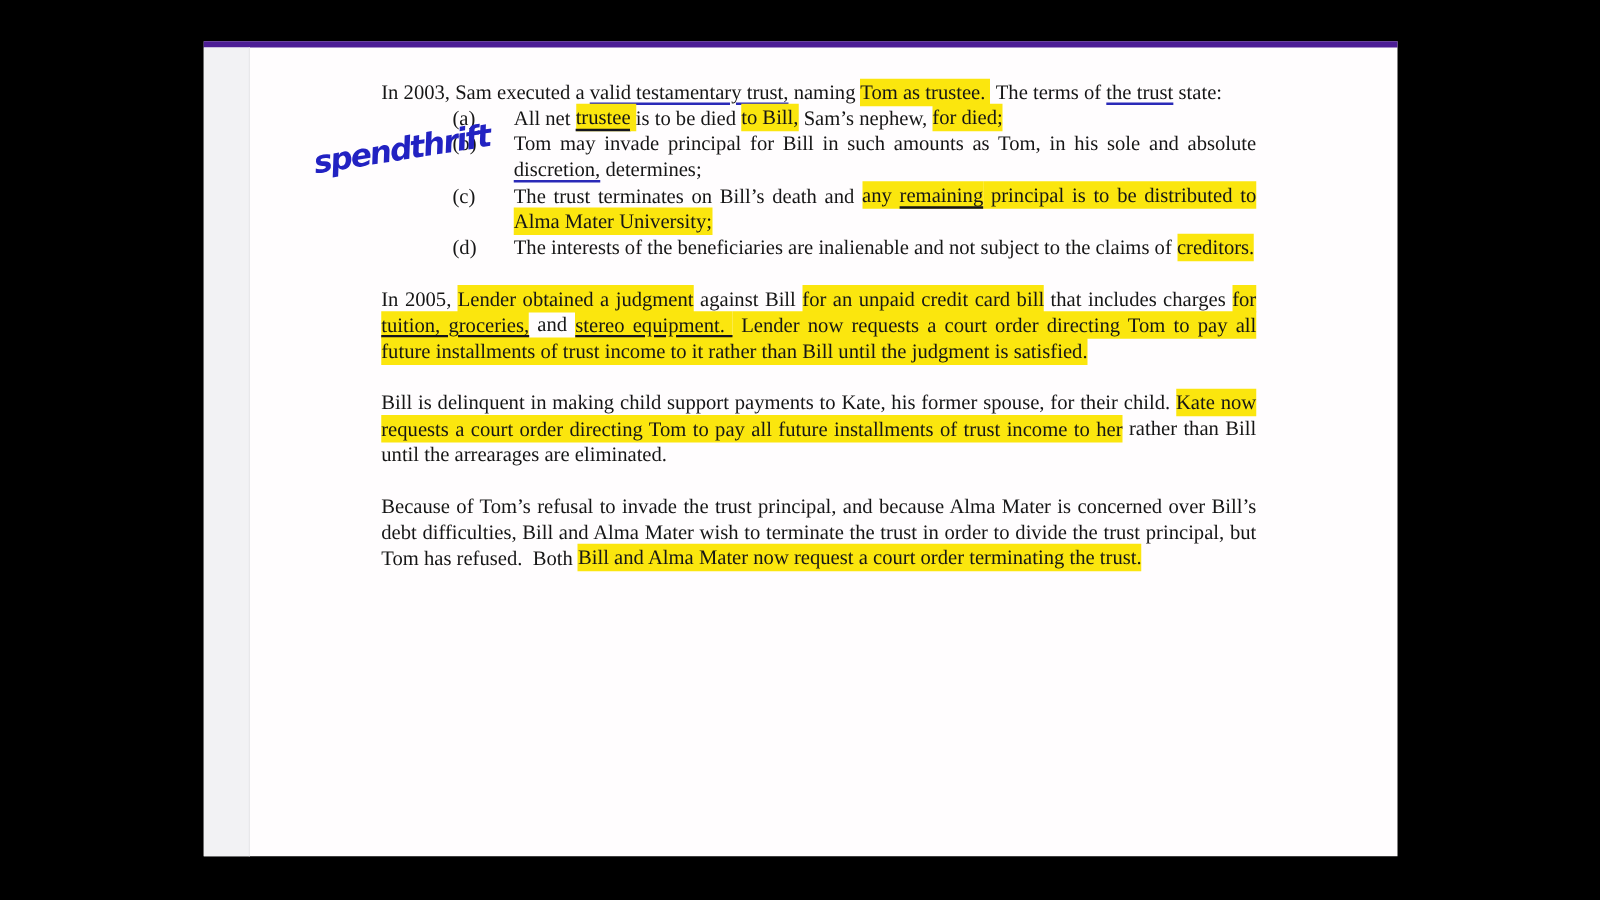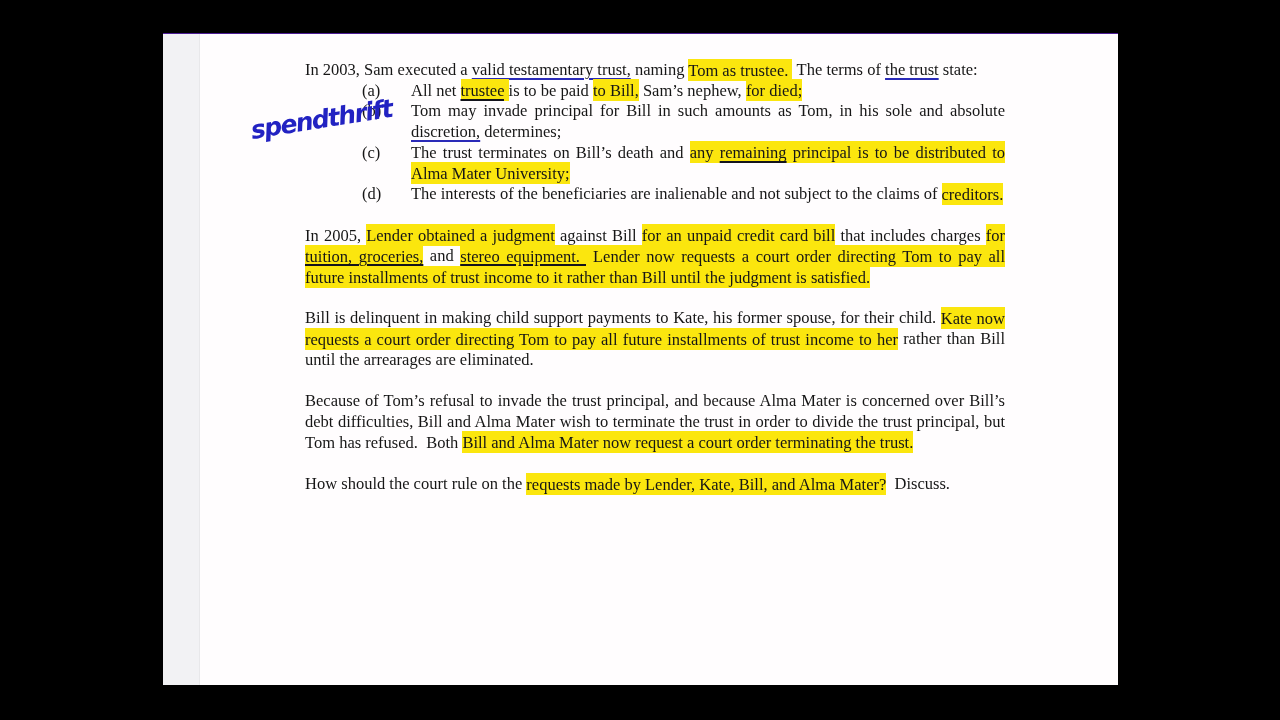--- a/index.html
+++ b/index.html
@@ -15,7 +15,7 @@
     left: 163px; top: 33px;
     width: 955px; height: 652px;
     background: #fffdfe;
-    border-top: 1px solid #4c1d95;
+    border-top: 5px solid #4c1d95;
     box-sizing: border-box;
   }
   .edge-strip {

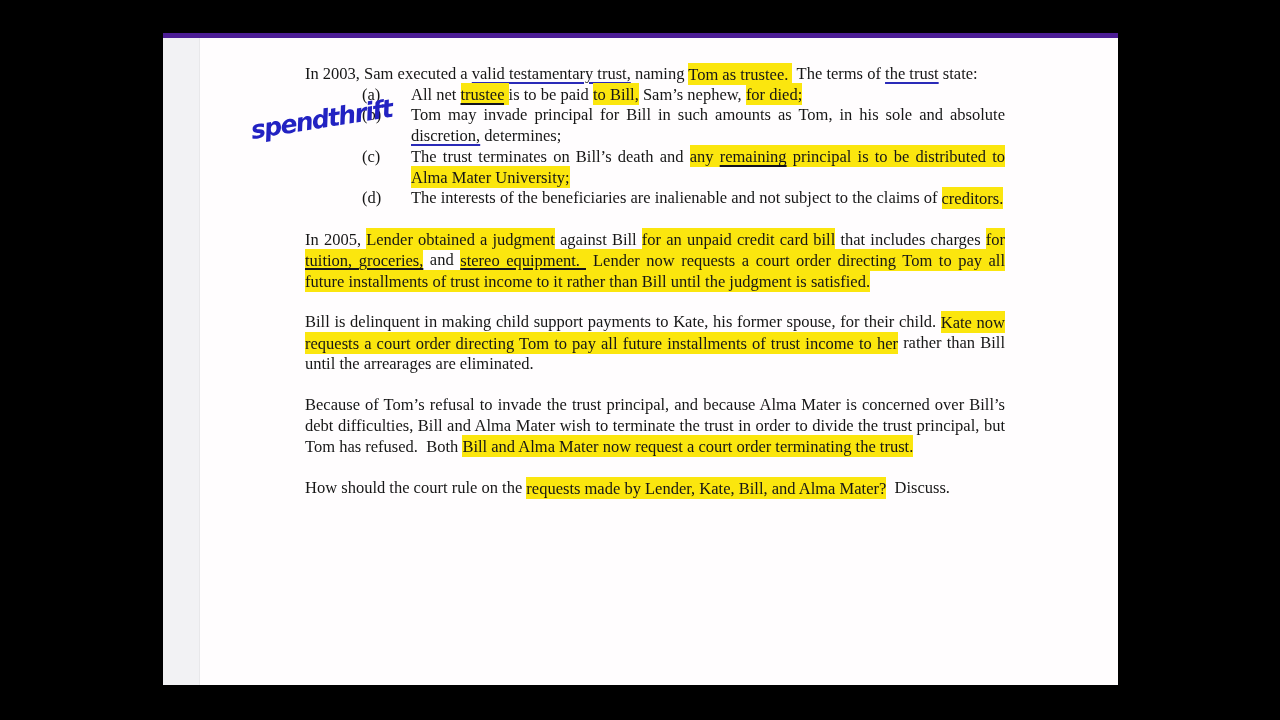--- a/index.html
+++ b/index.html
@@ -76,7 +76,7 @@
   <div class="edge-strip"></div>
   <div class="doc" id="doc">
       <p><span>In 2003, Sam executed a </span><span class="ub">valid testamentary trust,</span><span> naming </span><span class="hl">Tom as trustee. </span><span>&nbsp;The terms of </span><span class="ub">the trust</span><span> state:</span></p>
-      <p class="li"><span class="lbl">(a)</span><span>All net </span><span class="hl ud">trustee</span><span class="hl"> </span><span>is to be paid </span><span class="hl">to Bill,</span><span> Sam’s nephew, </span><span class="hl">for died;</span></p>
+      <p class="li"><span class="lbl">(a)</span><span>All net </span><span class="hl ud">trustee</span><span class="hl"> </span><span>is to be died </span><span class="hl">to Bill,</span><span> Sam’s nephew, </span><span class="hl">for died;</span></p>
       <p class="li"><span class="lbl">(b)</span><span>Tom may invade principal for Bill in such amounts as Tom, in his sole and absolute </span><span class="ub">discretion,</span><span> determines;</span></p>
       <p class="li"><span class="lbl">(c)</span><span>The trust terminates on Bill’s death and </span><span class="hl">any </span><span class="hl ud">remaining</span><span class="hl"> principal is to be distributed to Alma Mater University;</span></p>
       <p class="li"><span class="lbl">(d)</span><span>The interests of the beneficiaries are inalienable and not subject to the claims of </span><span class="hl">creditors.</span></p>

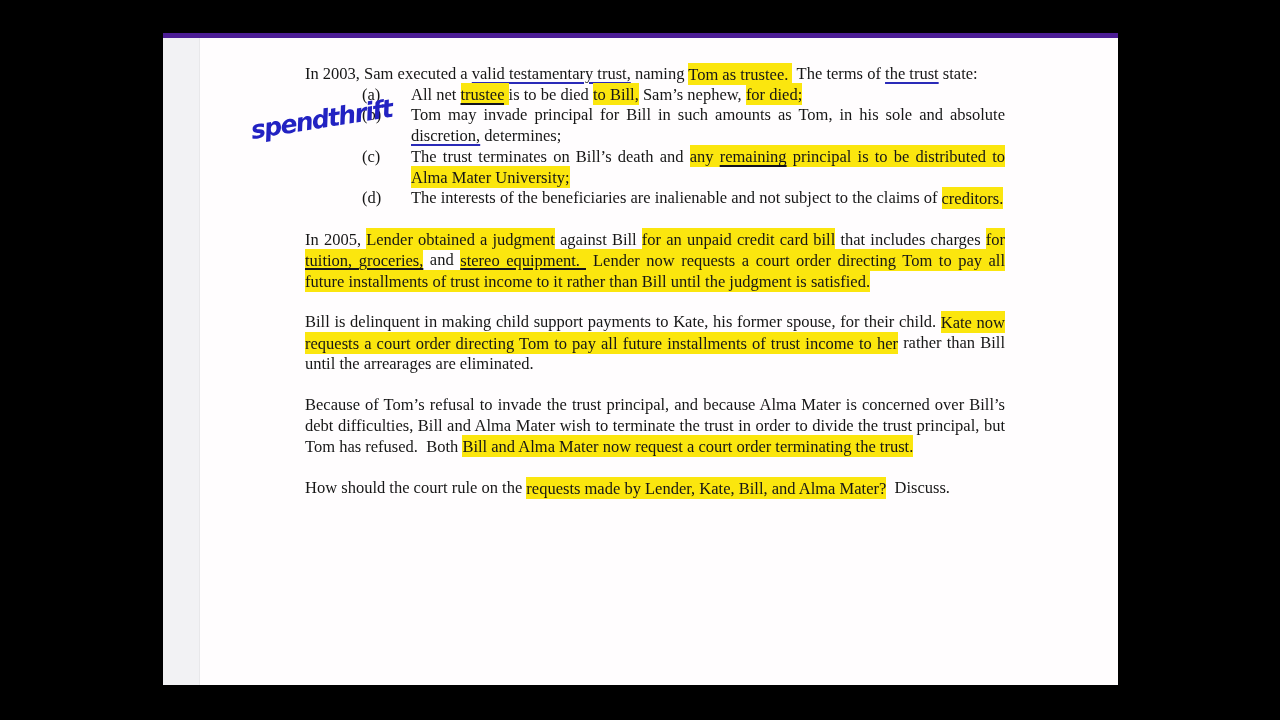--- a/index.html
+++ b/index.html
@@ -83,7 +83,6 @@
       <p class="gap"><span>In 2005, </span><span class="hl">Lender obtained a judgment</span><span> against Bill </span><span class="hl">for an unpaid credit card bill</span><span> that includes charges </span><span class="hl">for </span><span class="hl ud">tuition, groceries,</span><span> and </span><span class="hl ud">stereo equipment.&nbsp;</span><span class="hl"> Lender now requests a court order directing Tom to pay all future installments of trust income to it rather than Bill until the judgment is satisfied.</span></p>
       <p class="gap"><span>Bill is delinquent in making child support payments to Kate, his former spouse, for their child. </span><span class="hl">Kate now requests a court order directing Tom to pay all future installments of trust income to her</span><span> rather than Bill until the arrearages are eliminated.</span></p>
       <p class="gap"><span>Because of Tom’s refusal to invade the trust principal, and because Alma Mater is concerned over Bill’s debt difficulties, Bill and Alma Mater wish to terminate the trust in order to divide the trust principal, but Tom has refused.&nbsp; Both </span><span class="hl">Bill and Alma Mater now request a court order terminating the trust.</span></p>
-      <p class="gap"><span>How should the court rule on the </span><span class="hl">requests made by Lender, Kate, Bill, and Alma Mater?</span><span>&nbsp; Discuss.</span></p>
     </div>
 </div>
 

